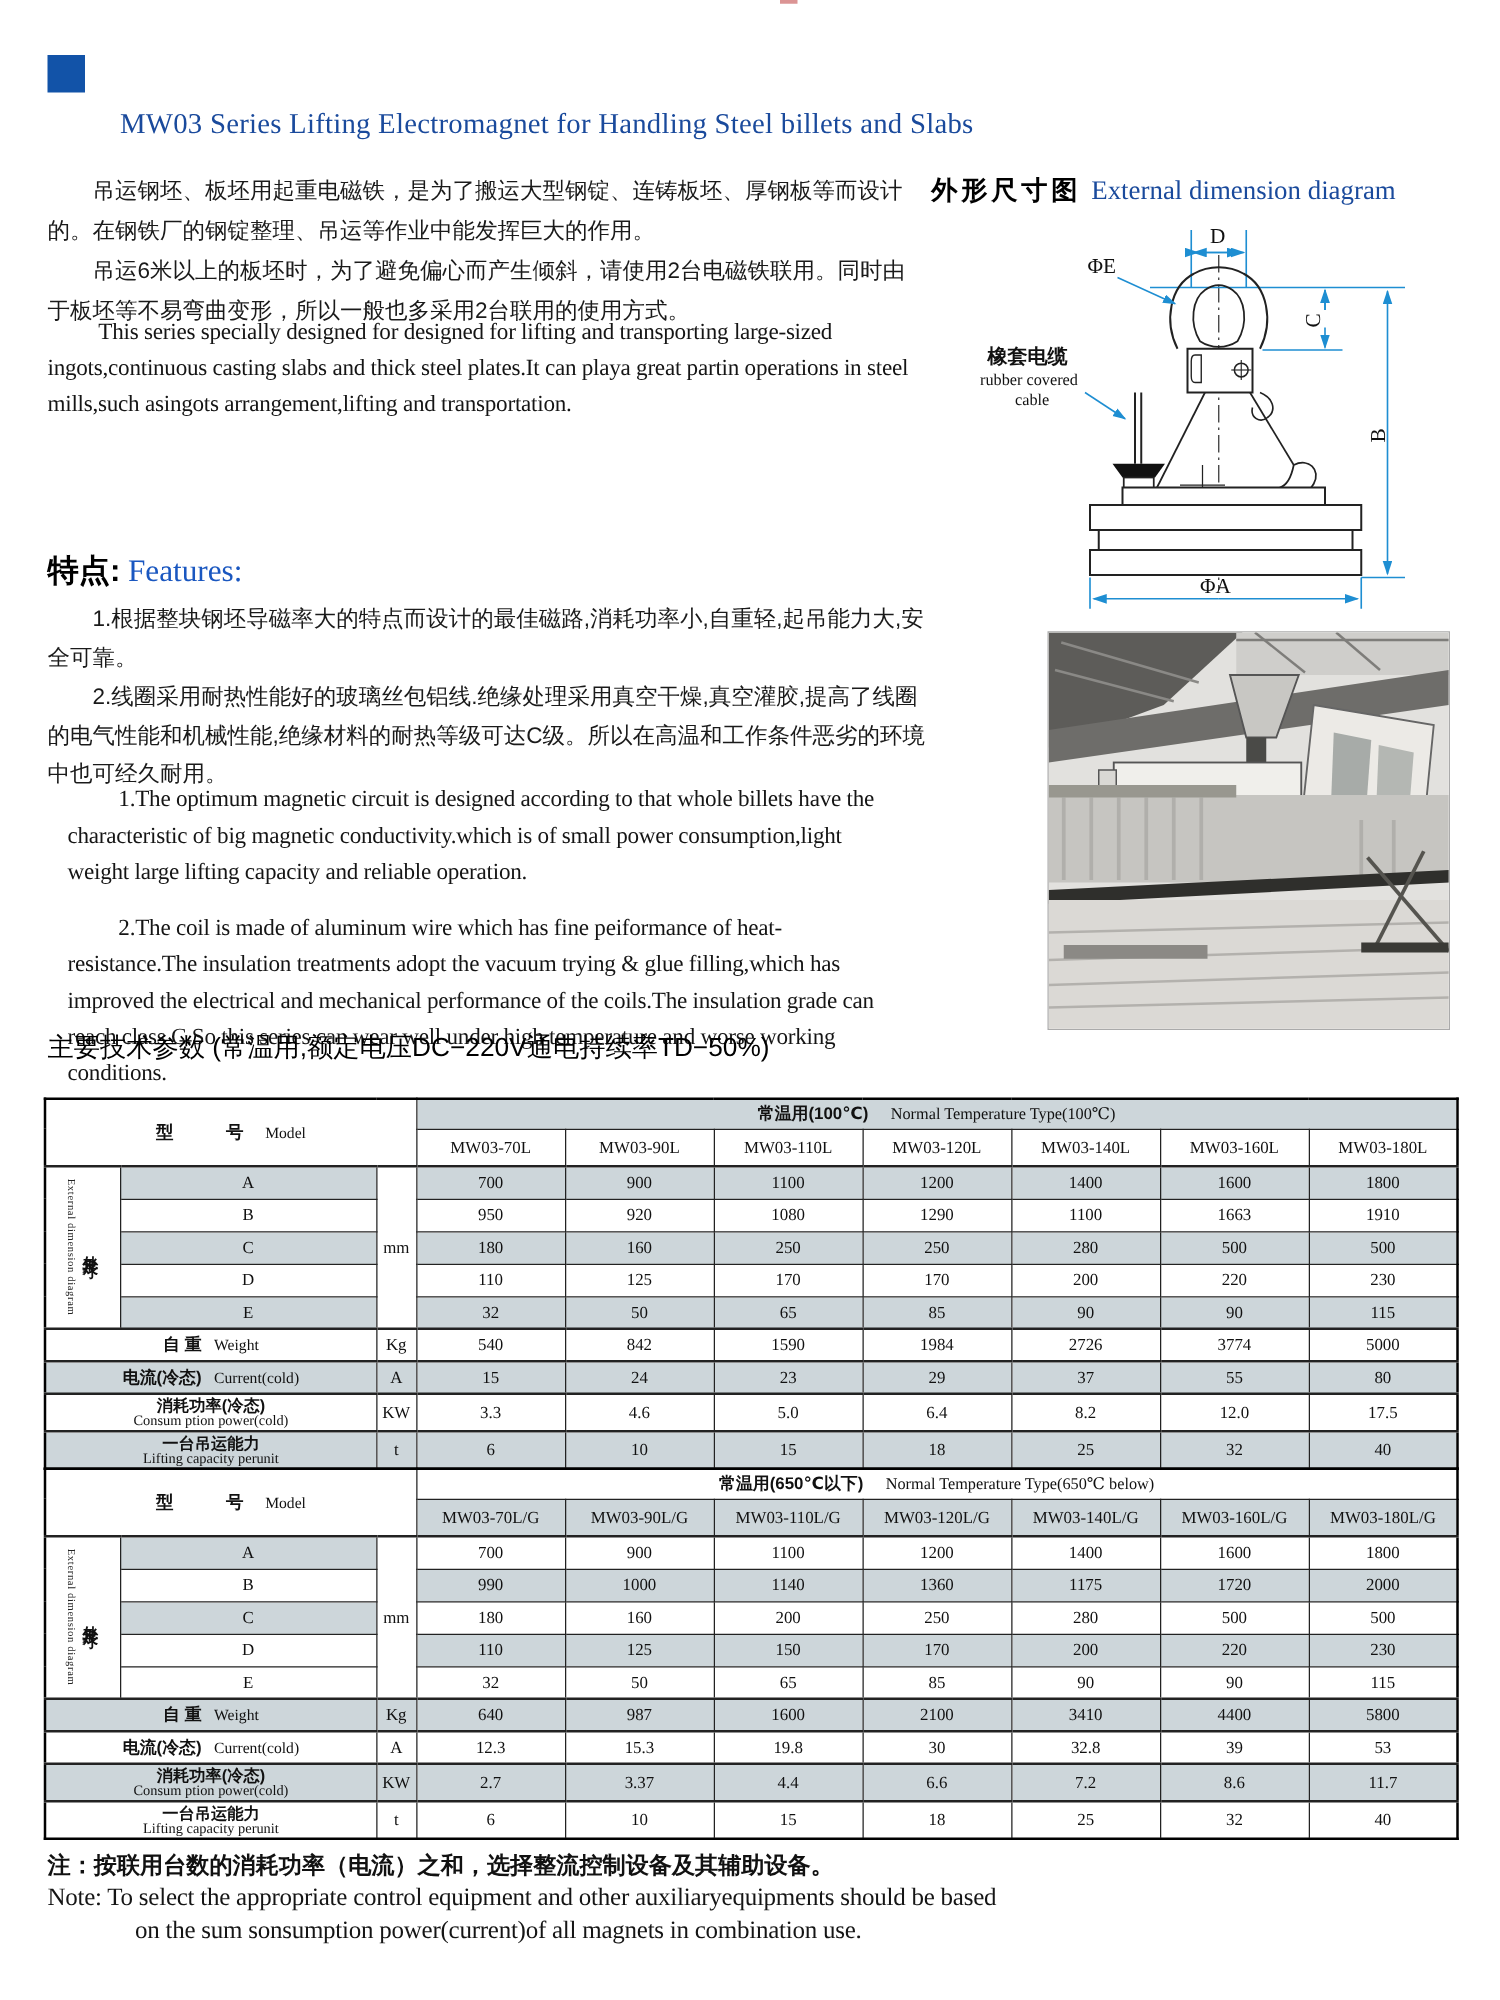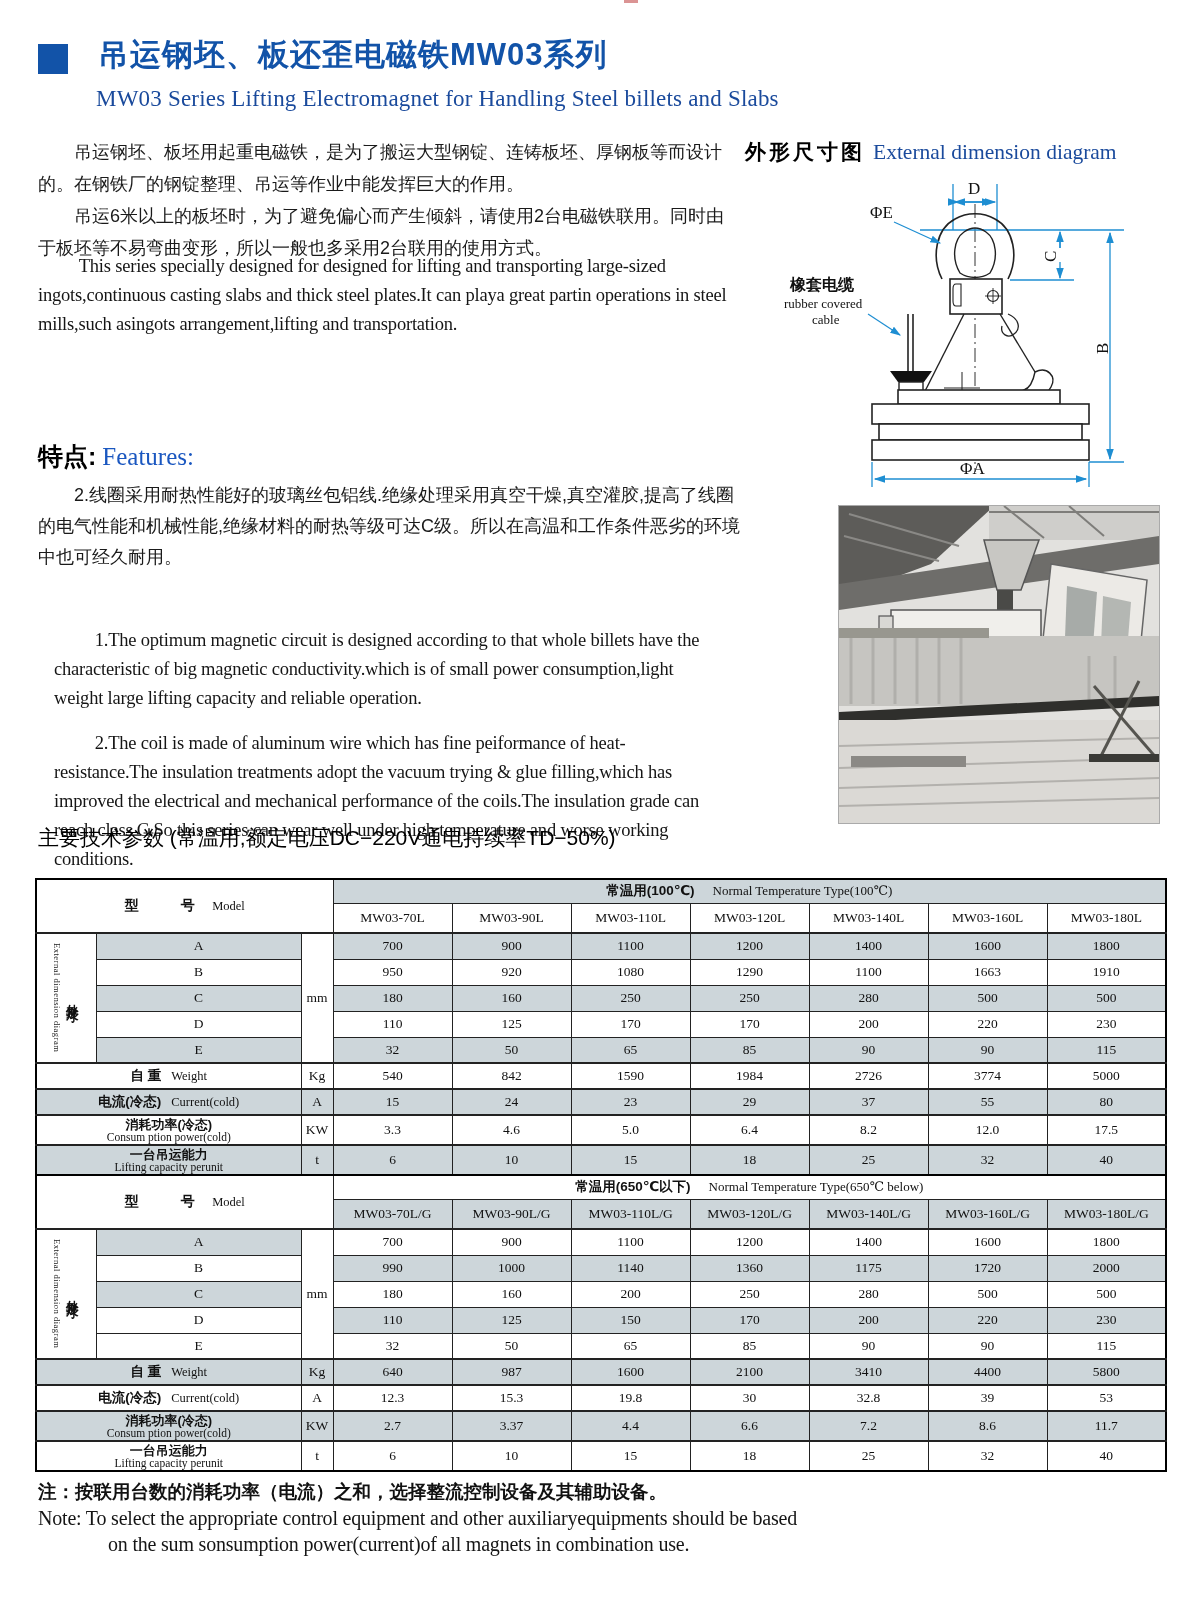--- a/index.html
+++ b/index.html
@@ -73,7 +73,6 @@
   <div class="red-mark"></div>
 
   <div class="blue-square"></div>
-  <div class="title-zh">吊运钢坯、板还歪电磁铁MW03系列</div>
   <div class="title-en">MW03 Series Lifting Electromagnet for Handling Steel billets and Slabs</div>
 
   <div class="intro-zh">

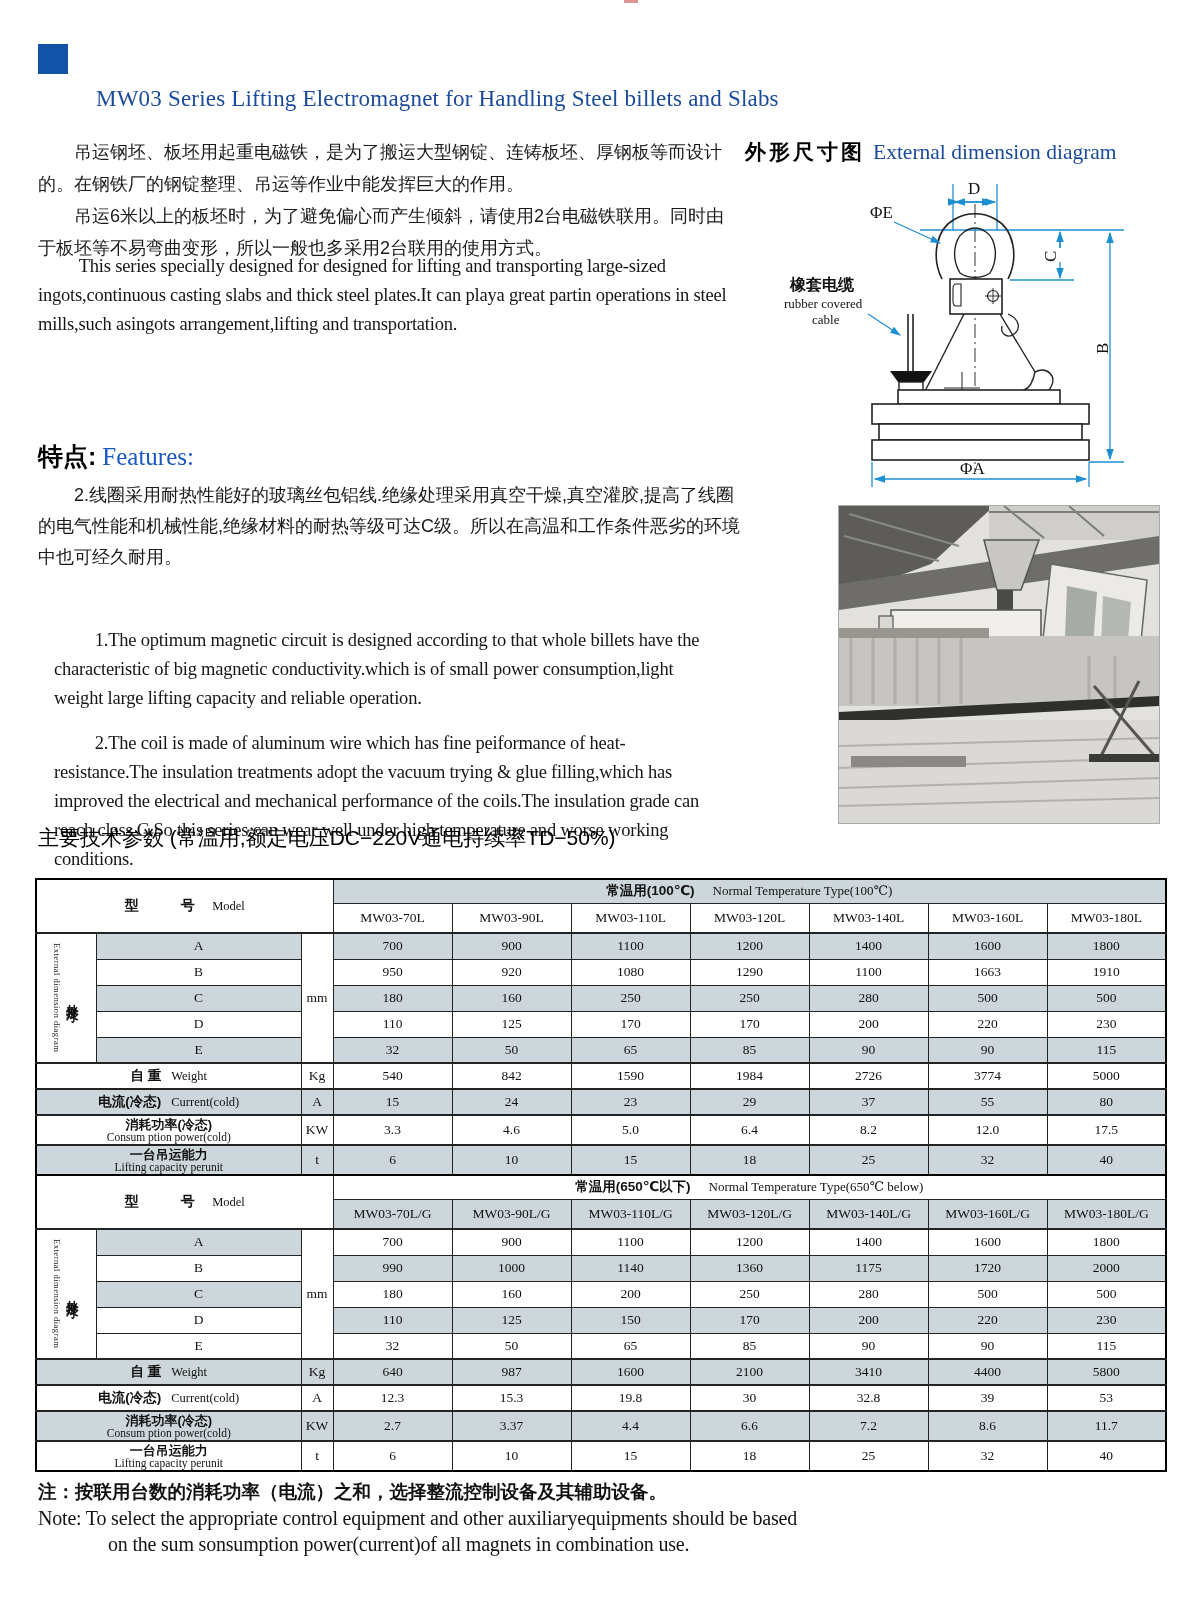--- a/index.html
+++ b/index.html
@@ -87,6 +87,7 @@
     <span class="zh">特点:</span><span class="en">Features:</span>
   </div>
   <div class="feat-zh">
+    <p>1.根据整块钢坯导磁率大的特点而设计的最佳磁路,消耗功率小,自重轻,起吊能力大,安全可靠。</p>
     <p>2.线圈采用耐热性能好的玻璃丝包铝线.绝缘处理采用真空干燥,真空灌胶,提高了线圈的电气性能和机械性能,绝缘材料的耐热等级可达C级。所以在高温和工作条件恶劣的环境中也可经久耐用。</p>
   </div>
   <div class="feat-en">

